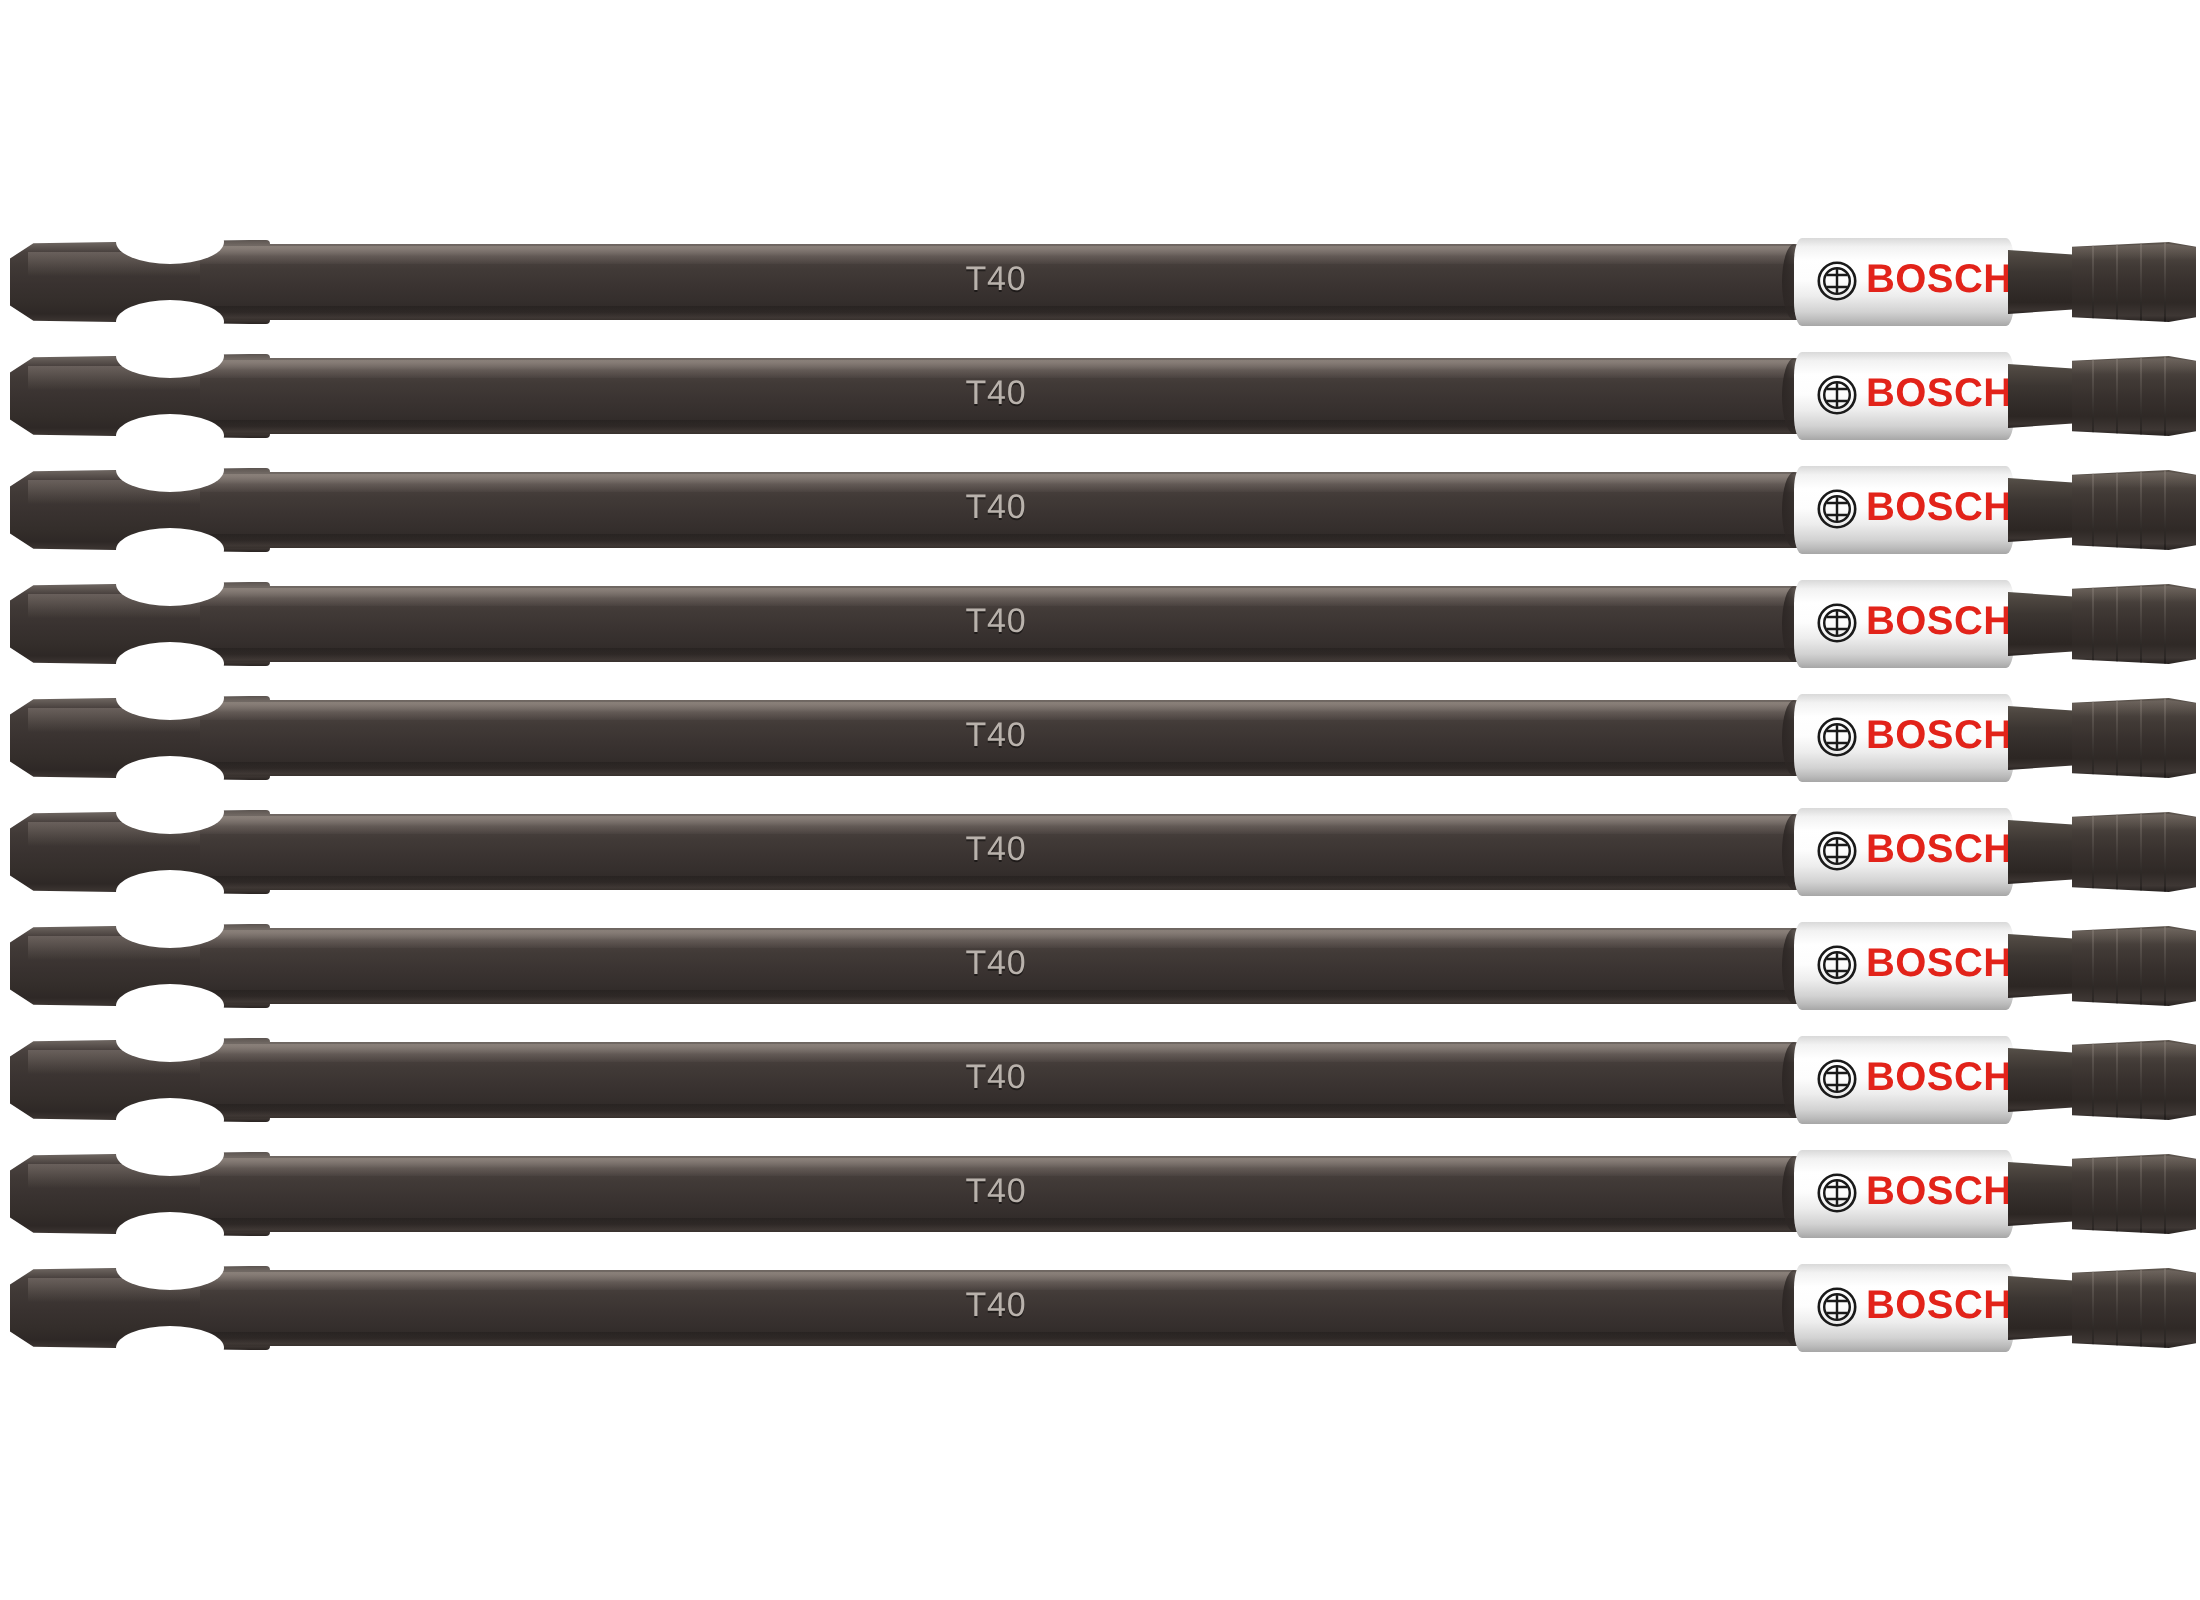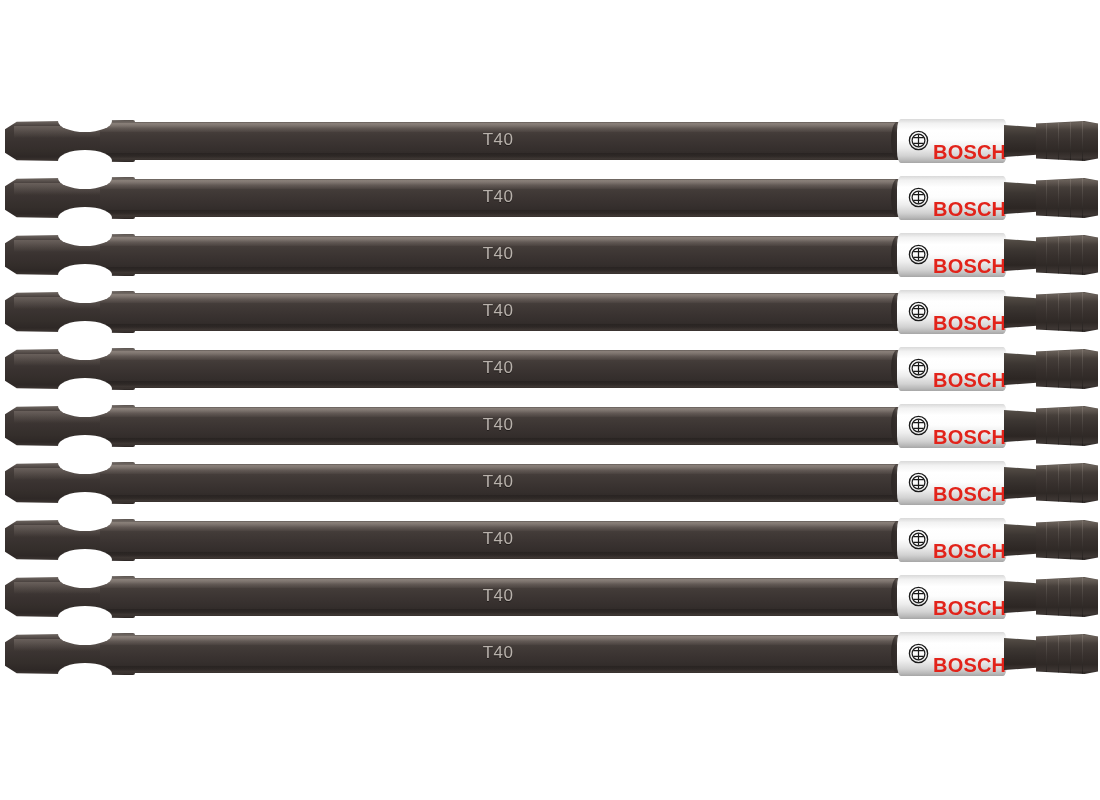--- a/index.html
+++ b/index.html
@@ -81,7 +81,7 @@
     position:absolute;left:908px;top:13px;width:21px;height:21px;
   }
   .logo-text{
-    position:absolute;left:933px;top:23px;
+    position:absolute;left:933px;top:11px;
     font-size:20px;font-weight:bold;letter-spacing:.2px;
     color:#e2231a;line-height:24px;
     font-family:"Liberation Sans", sans-serif;

